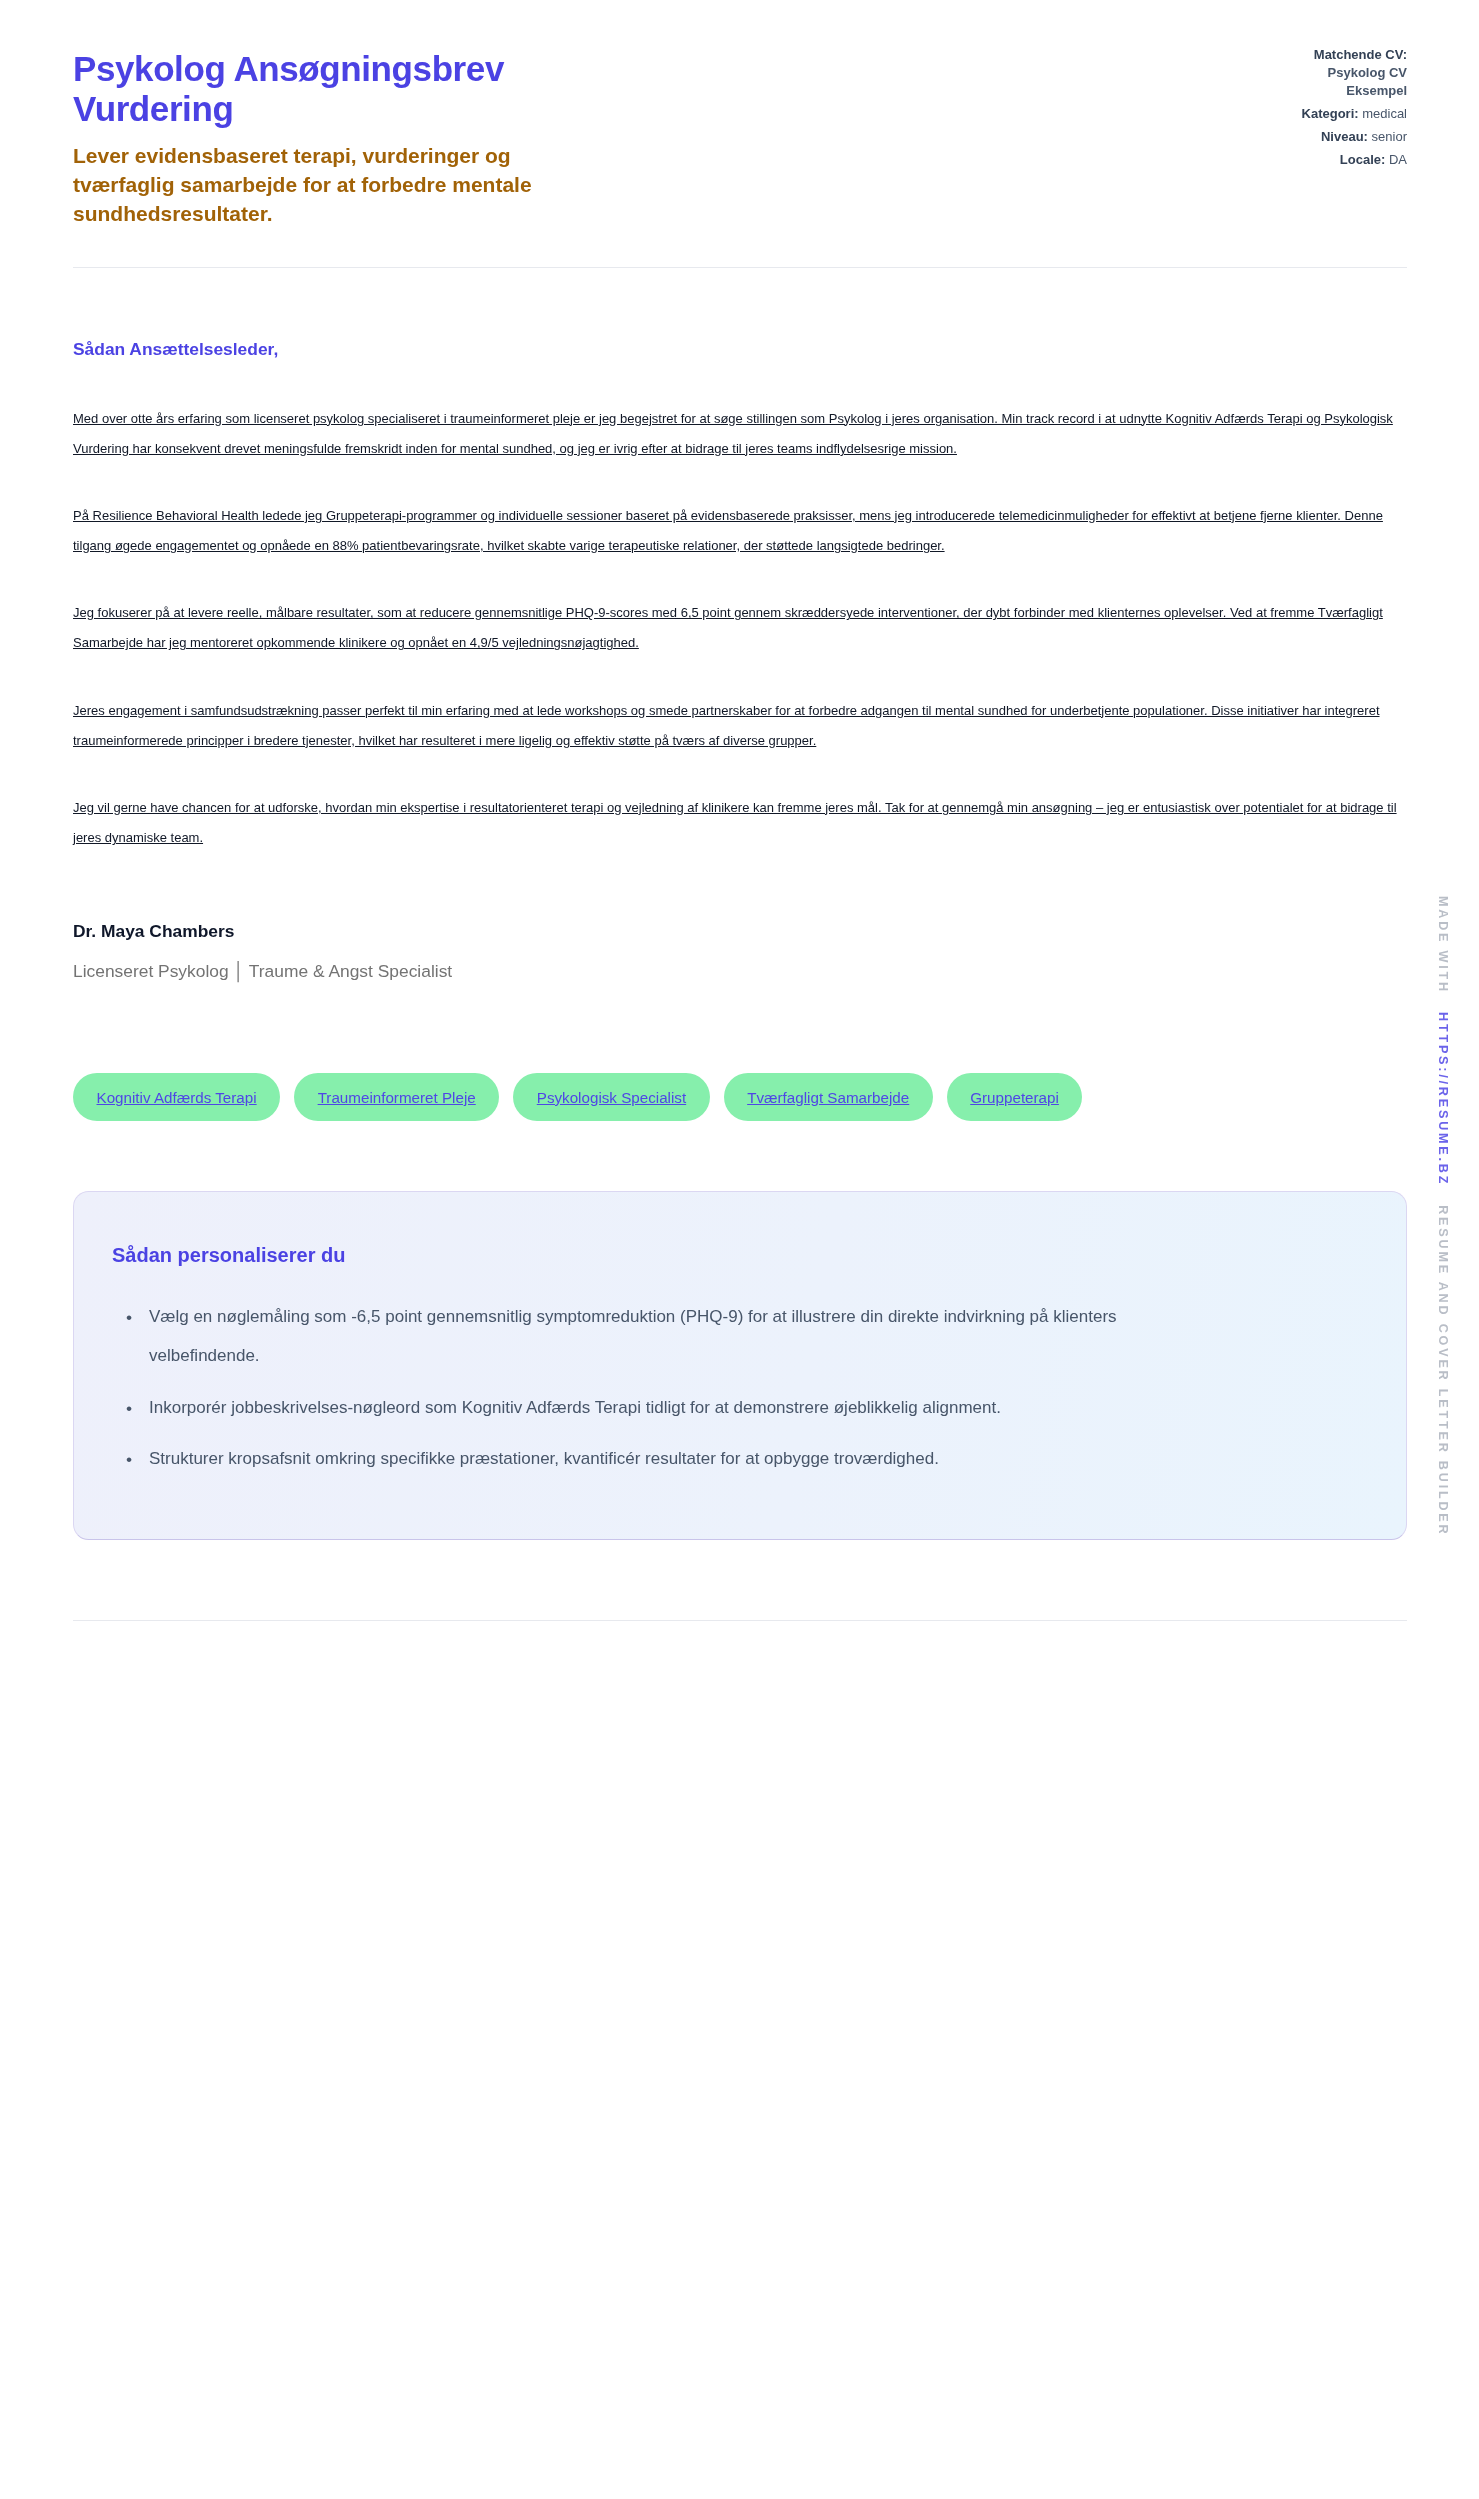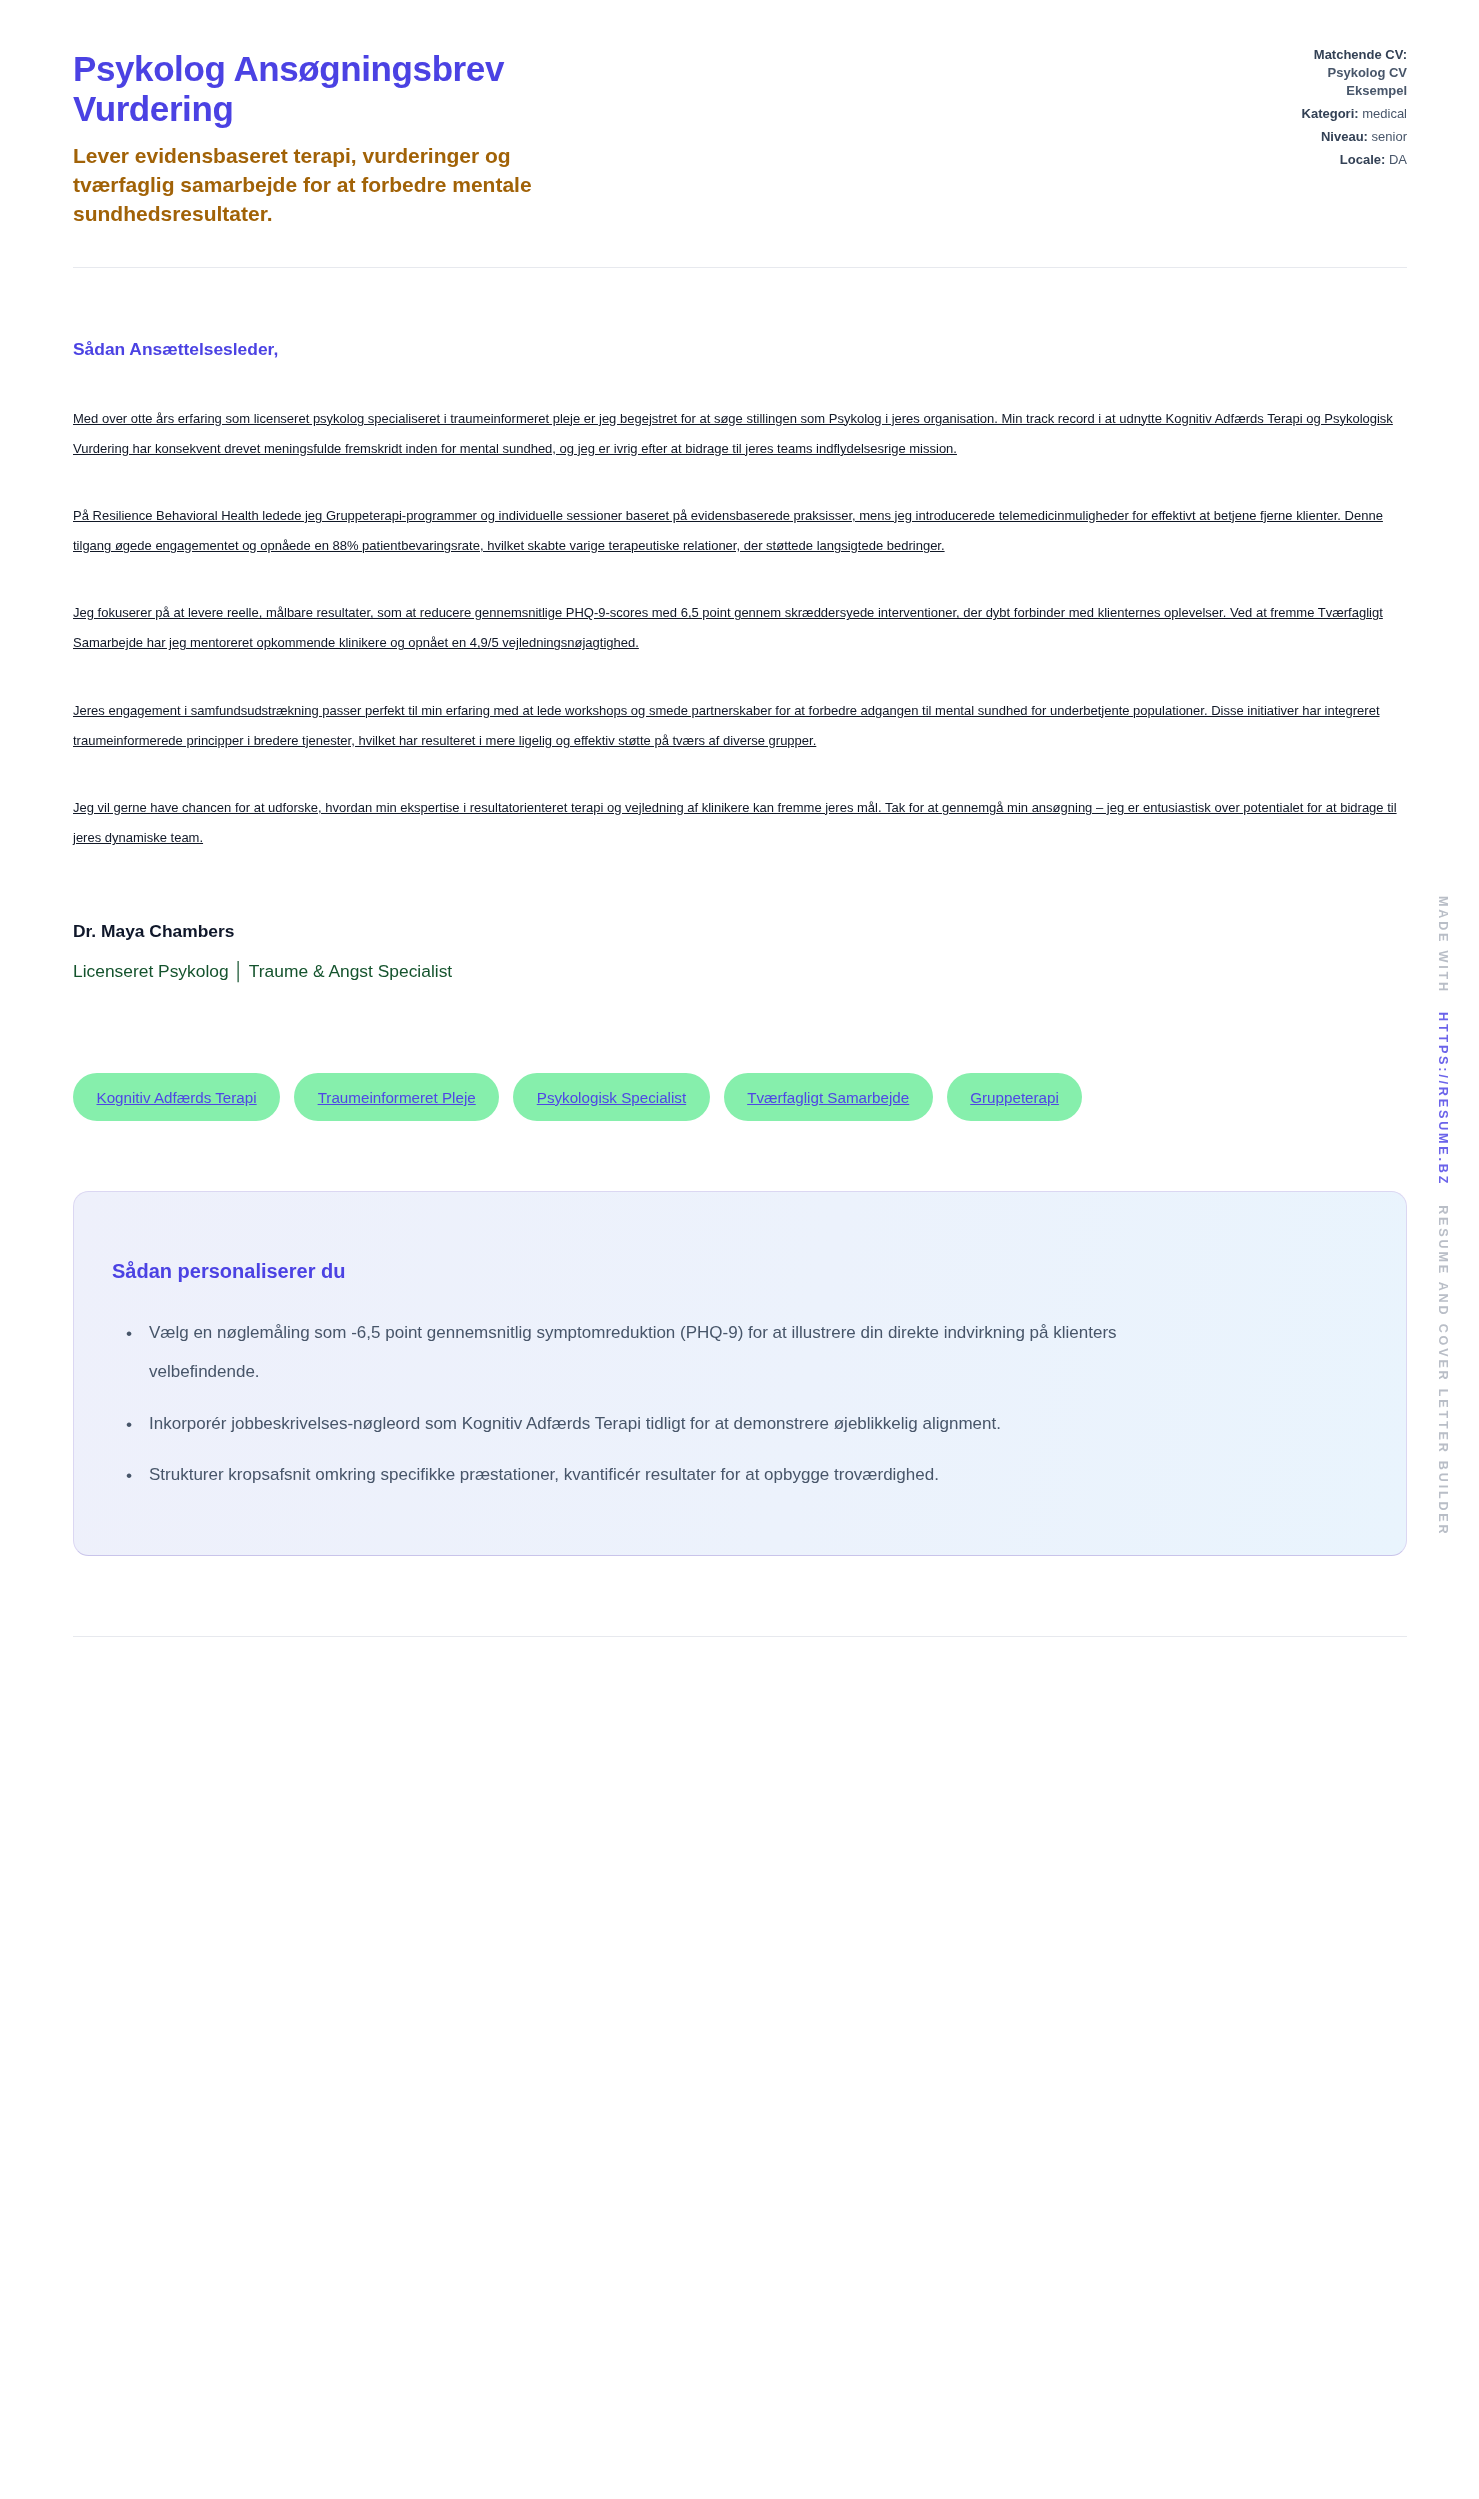--- a/index.html
+++ b/index.html
@@ -73,7 +73,7 @@
   }
   .signature { margin-top: 68px; }
   .sig-name { font-size: 17.4px; font-weight: 700; color: #0f172a; }
-  .sig-title { margin-top: 19px; font-size: 17.4px; color: #14532d; }
+  .sig-title { margin-top: 19px; font-size: 17.4px; color: #737373; }
   
   .tags {
     margin-top: 91px;

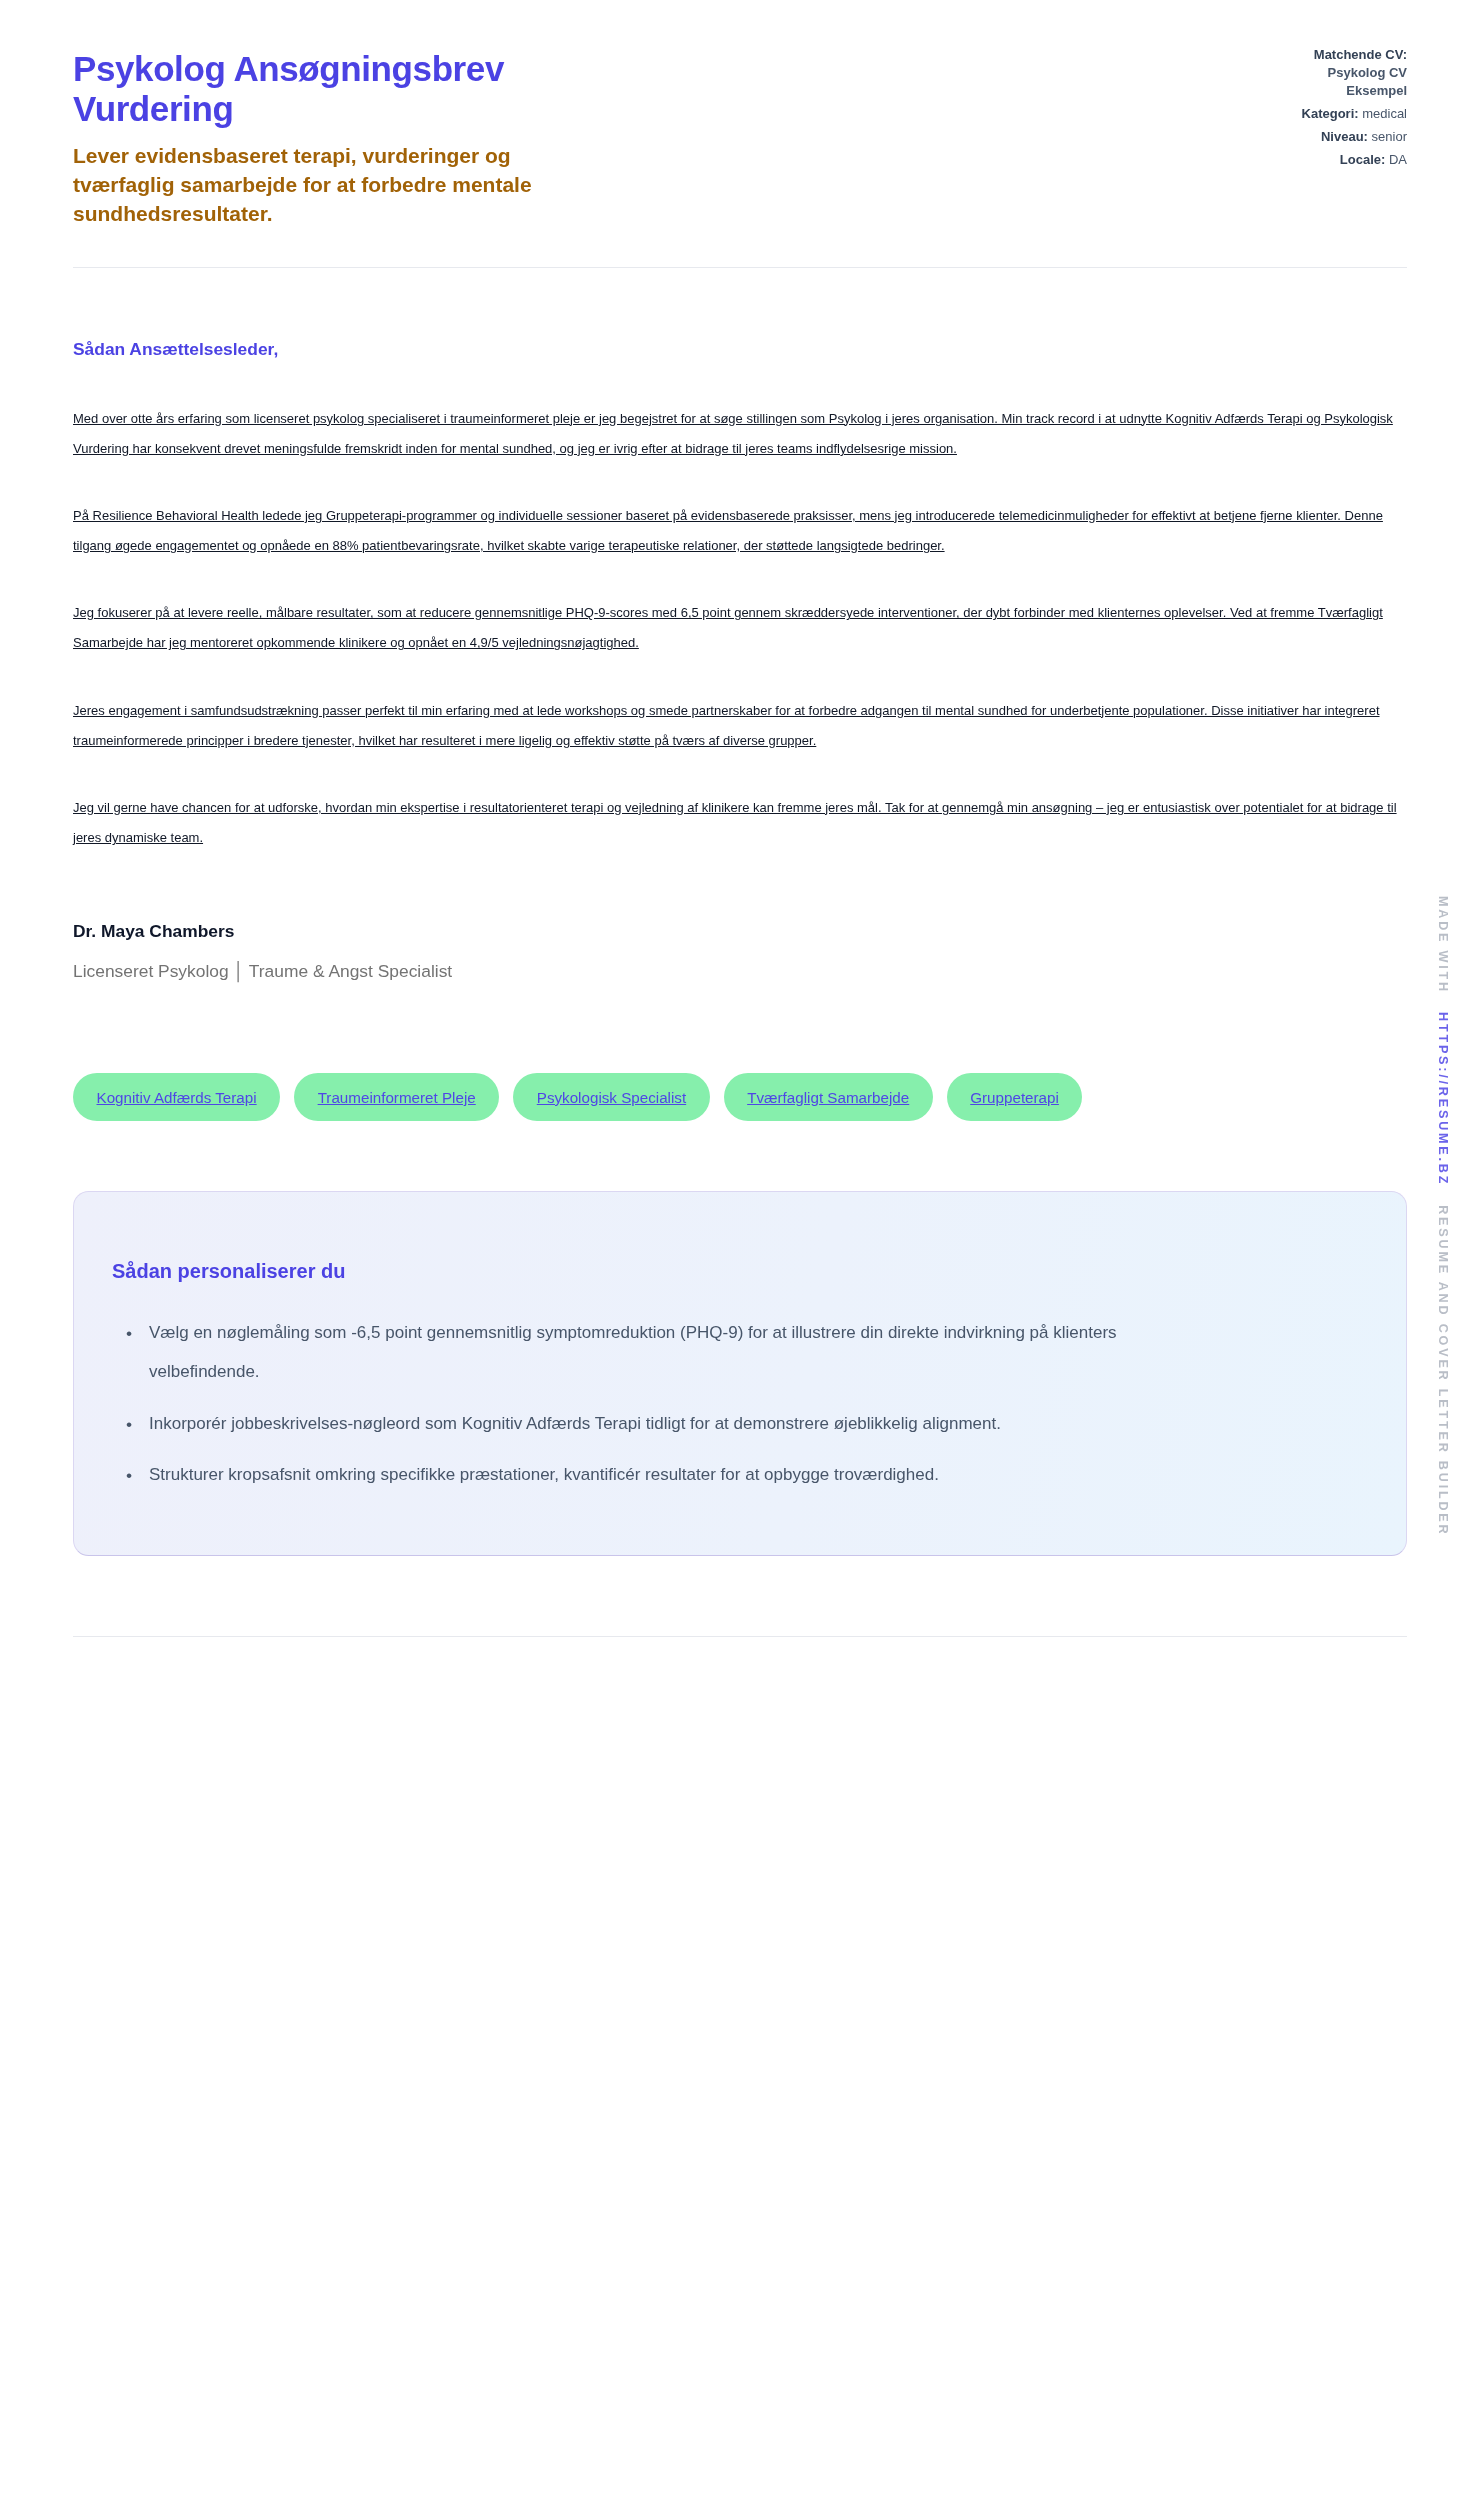--- a/index.html
+++ b/index.html
@@ -101,7 +101,7 @@
     border: 0.9px solid #dbd7f2;
     border-bottom: 1.7px solid #c9c4ea;
     background: linear-gradient(100deg, #eef0fb 0%, #ecf2fc 55%, #e9f4fd 100%);
-    padding: 68px 38px 49px 38px;
+    padding: 52px 38px 49px 38px;
   }
   .tips-title {
     color: #4b42e3;

